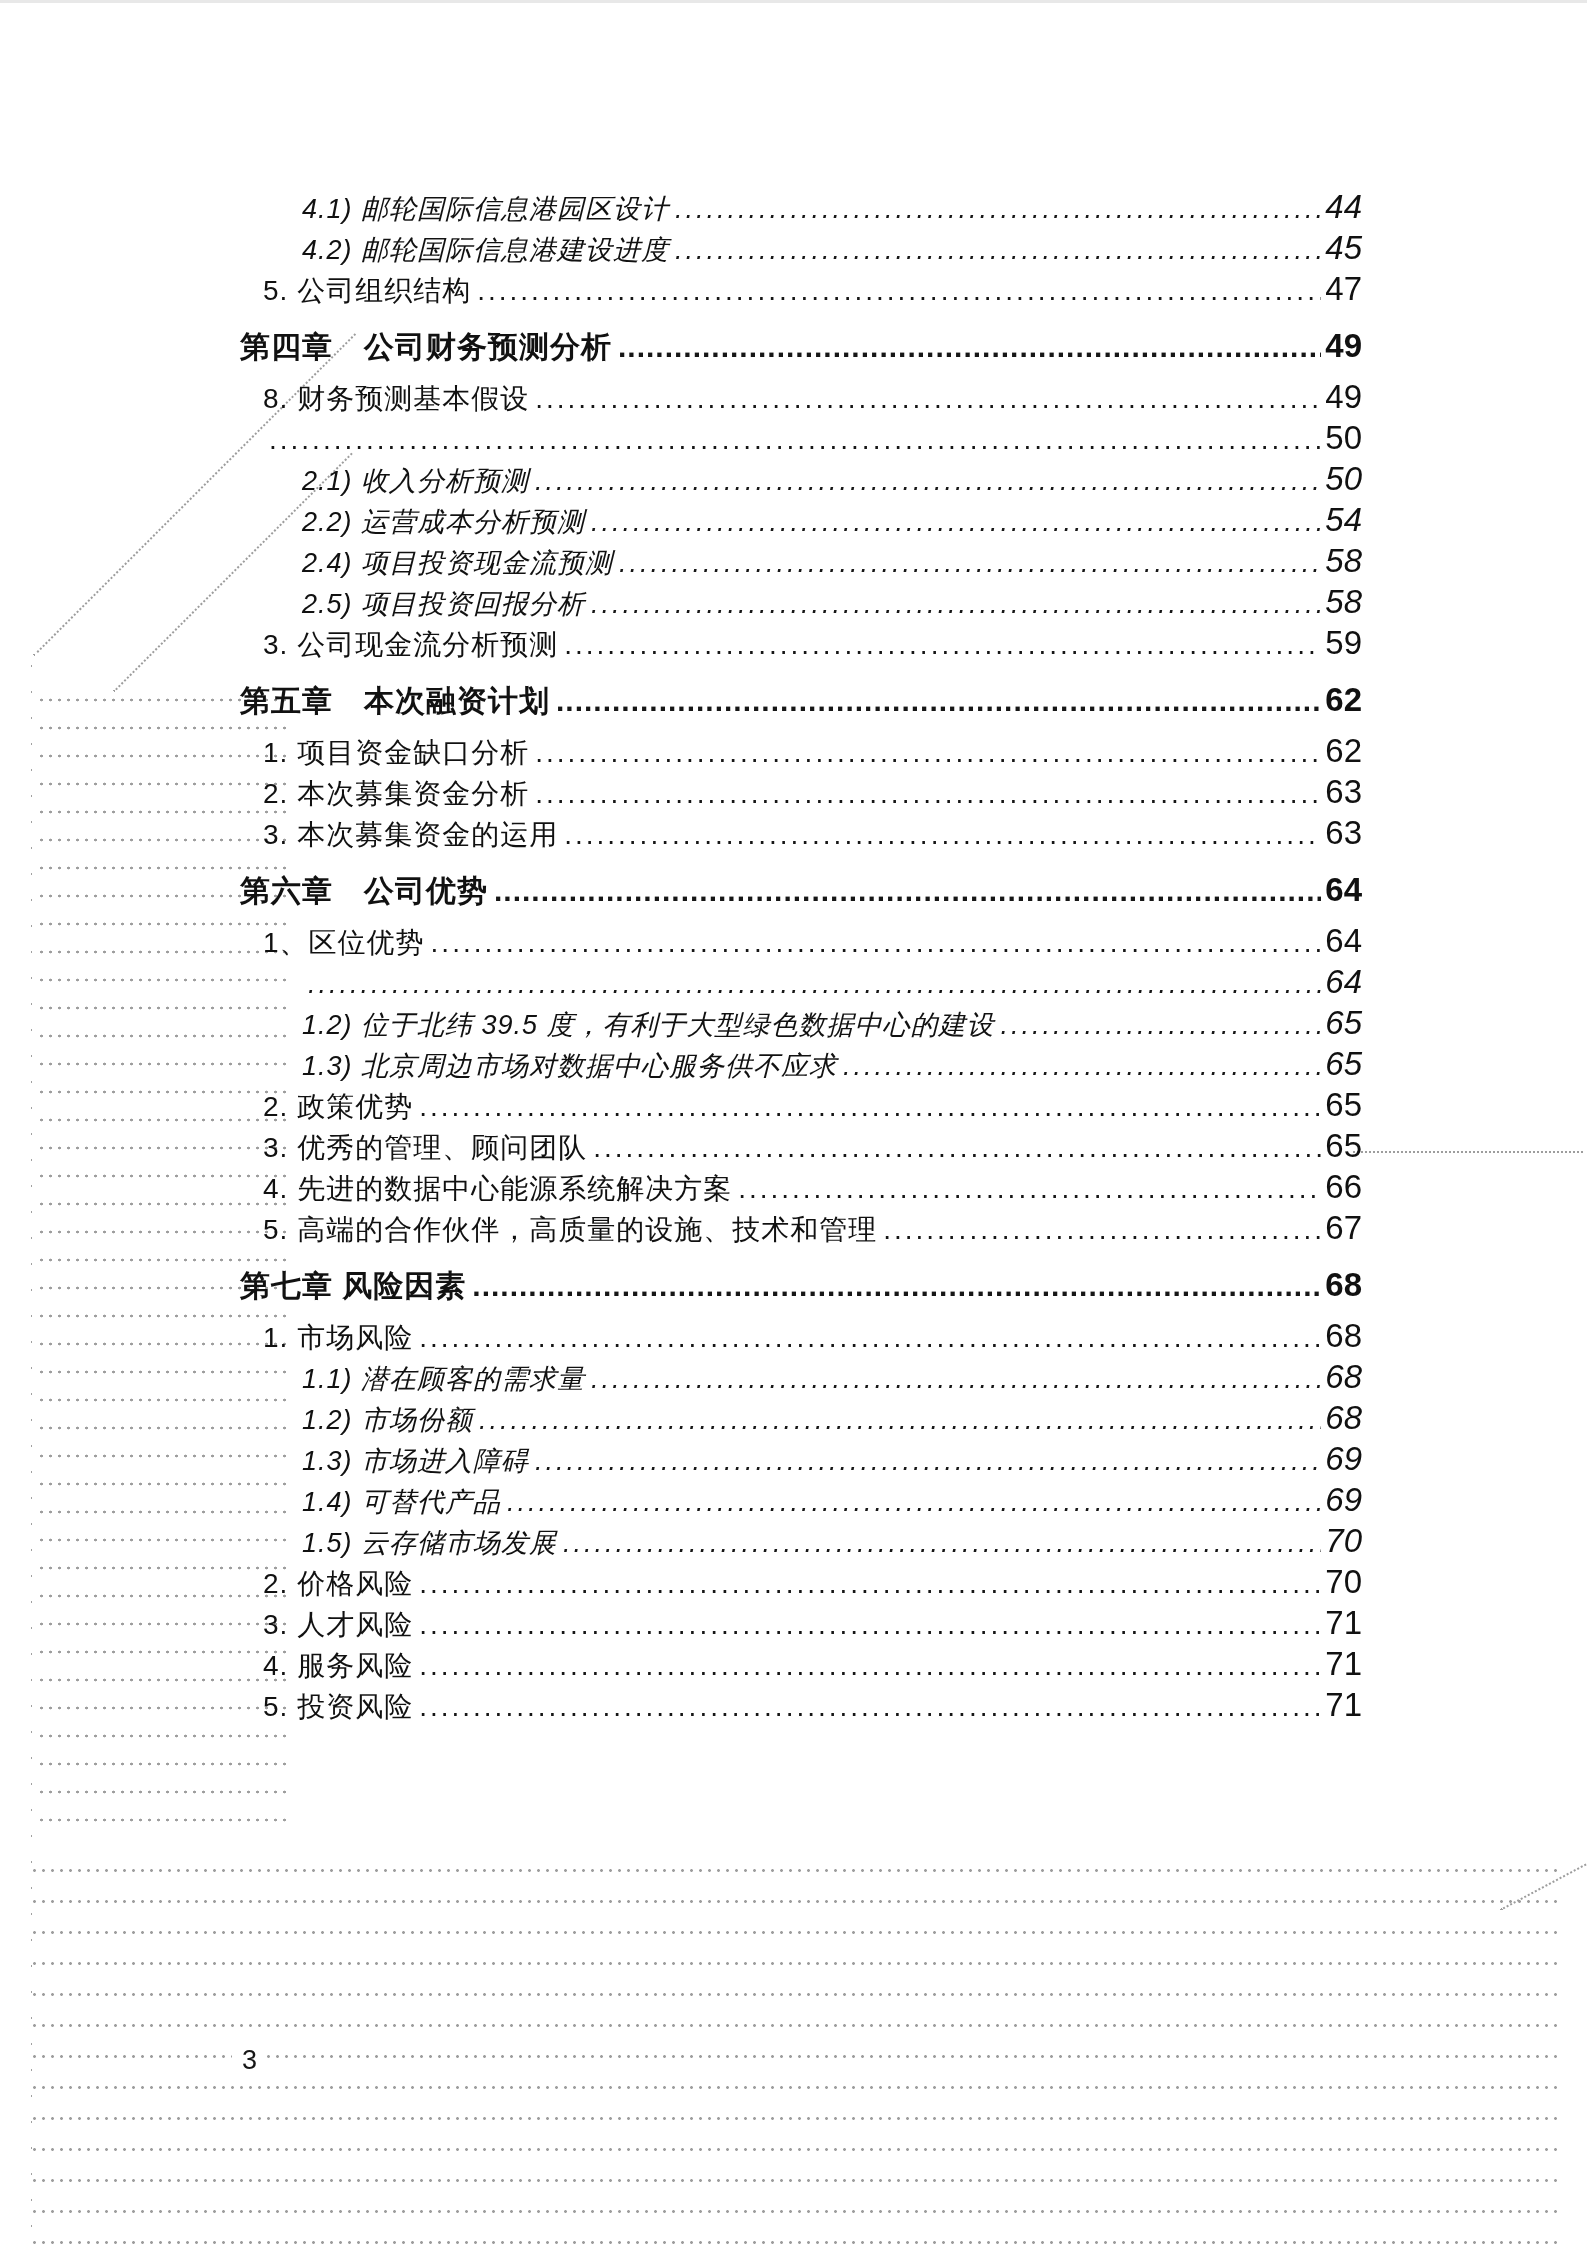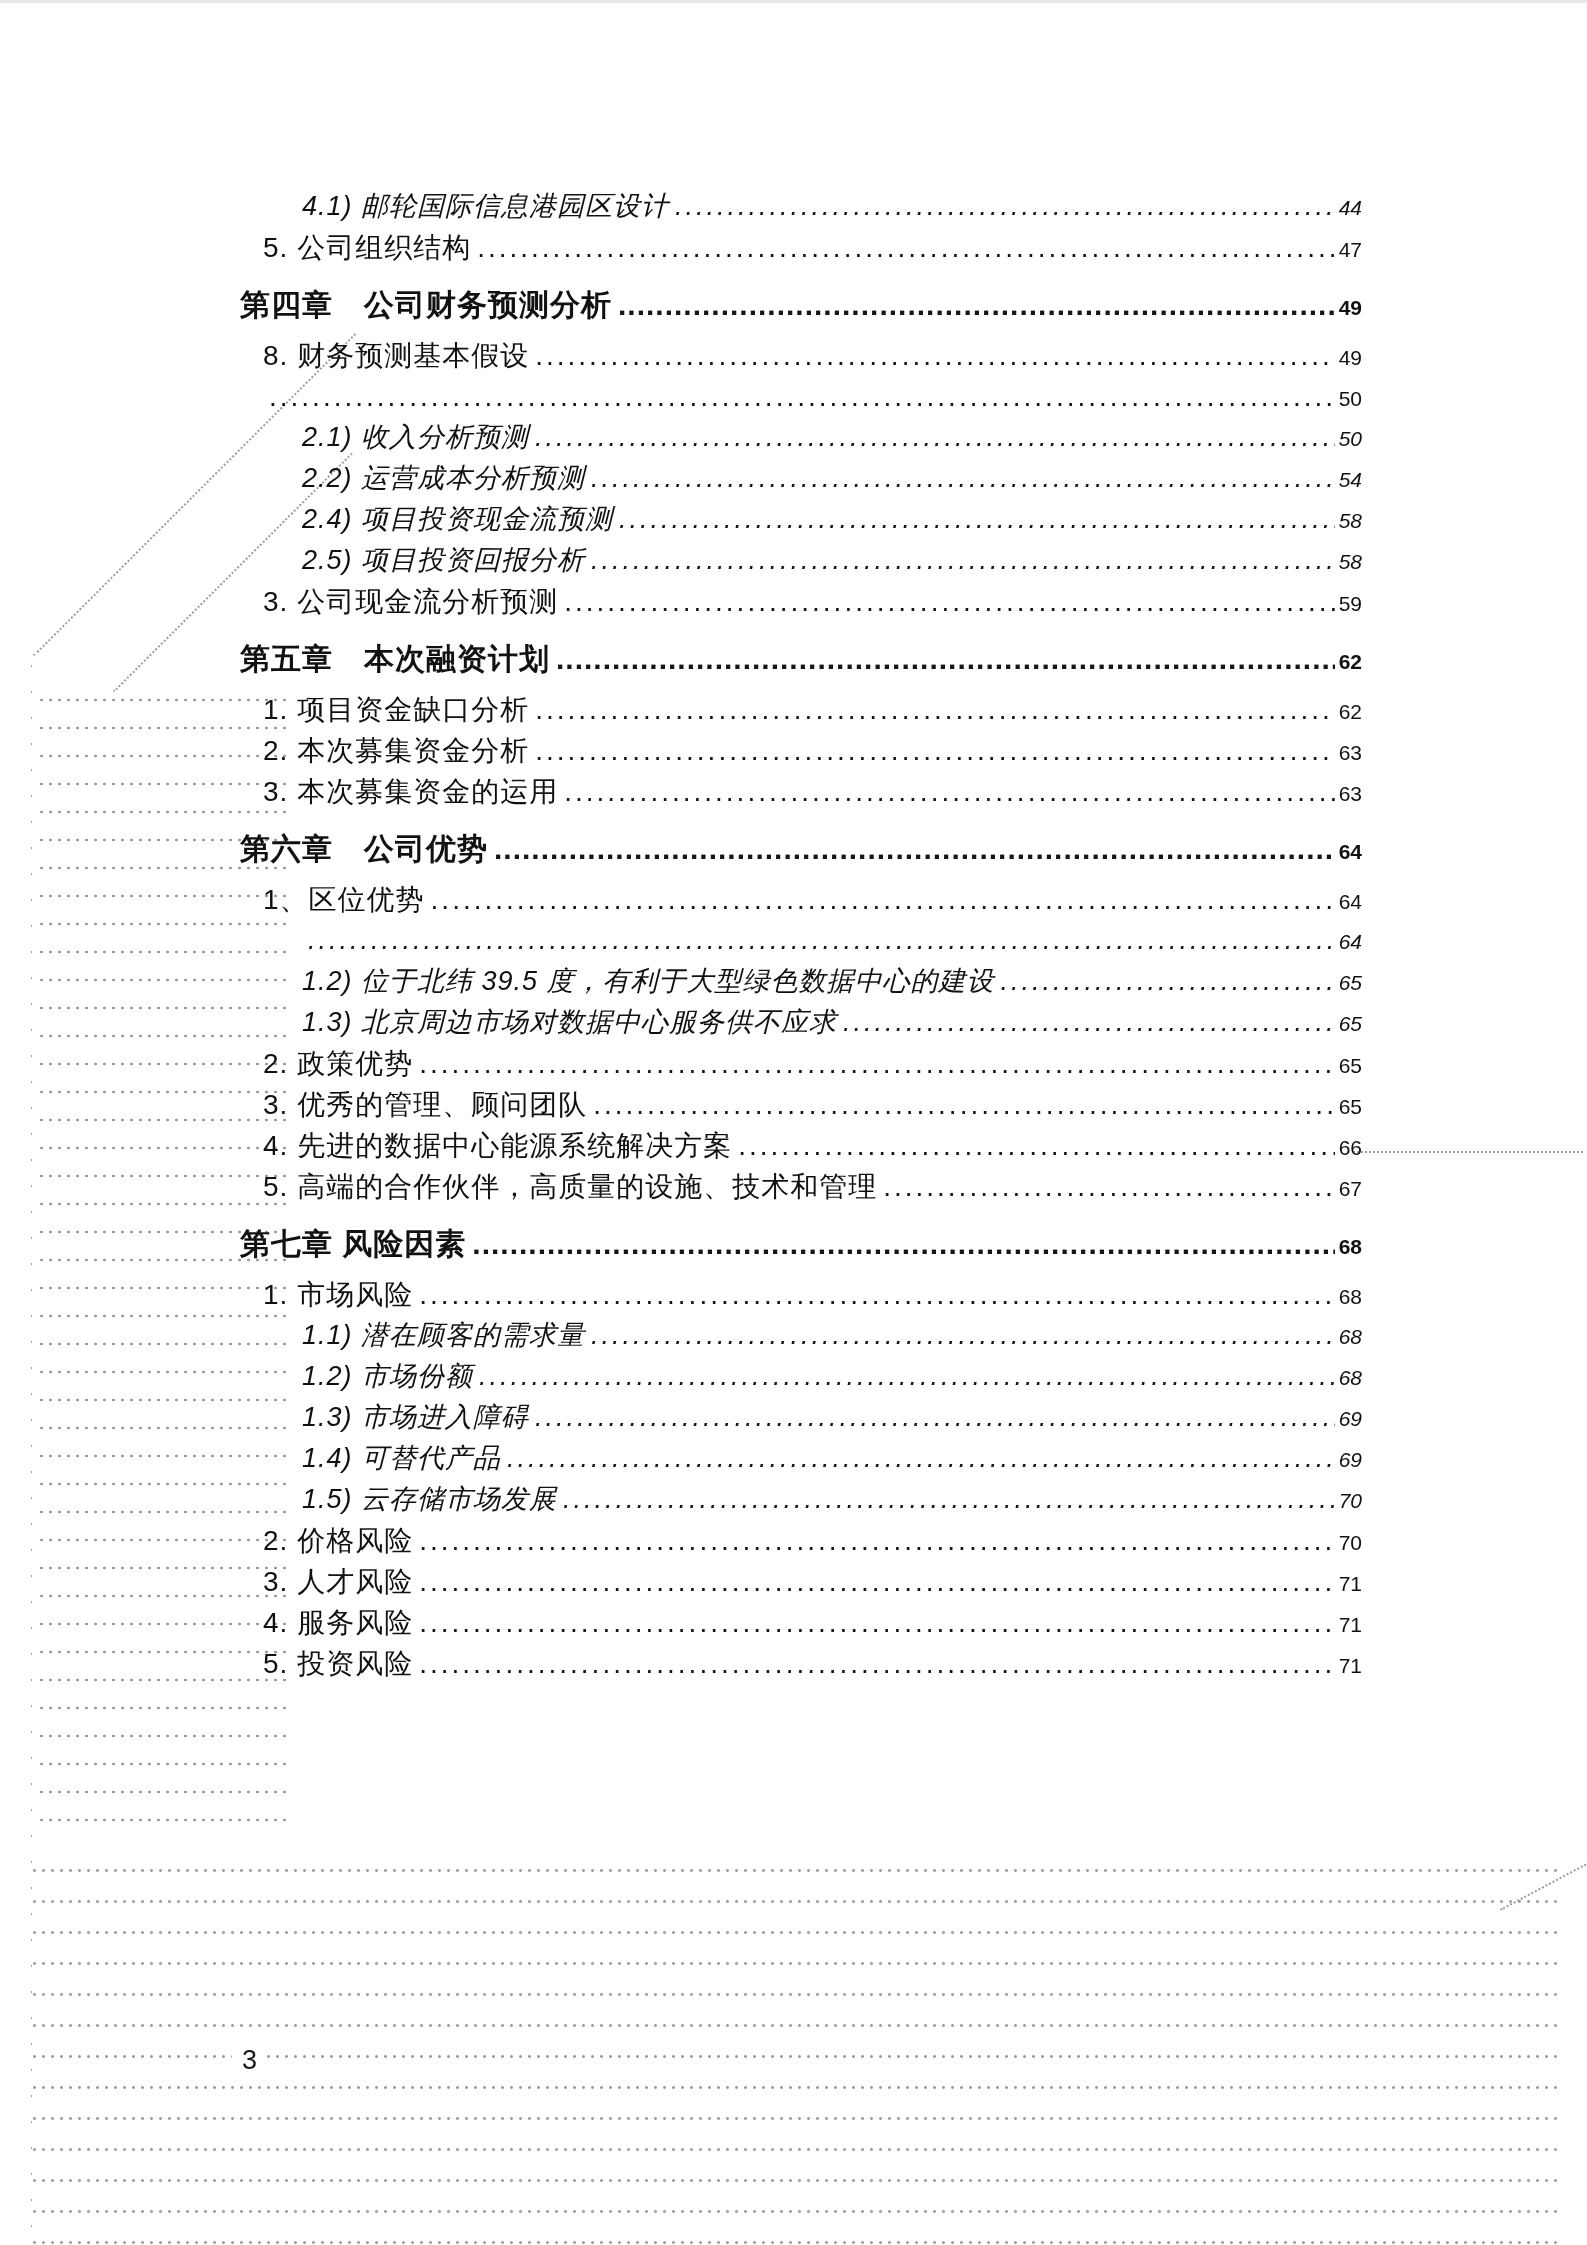--- a/index.html
+++ b/index.html
@@ -56,7 +56,7 @@
   .toc-row .leader::after {
     content: "........................................................................................................................................................................";
   }
-  .toc-row .toc-page { flex: 0 0 auto; font-size: 21px; }
+  .toc-row .toc-page { flex: 0 0 auto; font-size: 33px; }
 
   .toc-row.level-1 { padding-left: 23px; }
   .toc-row.level-2 { padding-left: 62px; font-style: italic; font-size: 27px; }

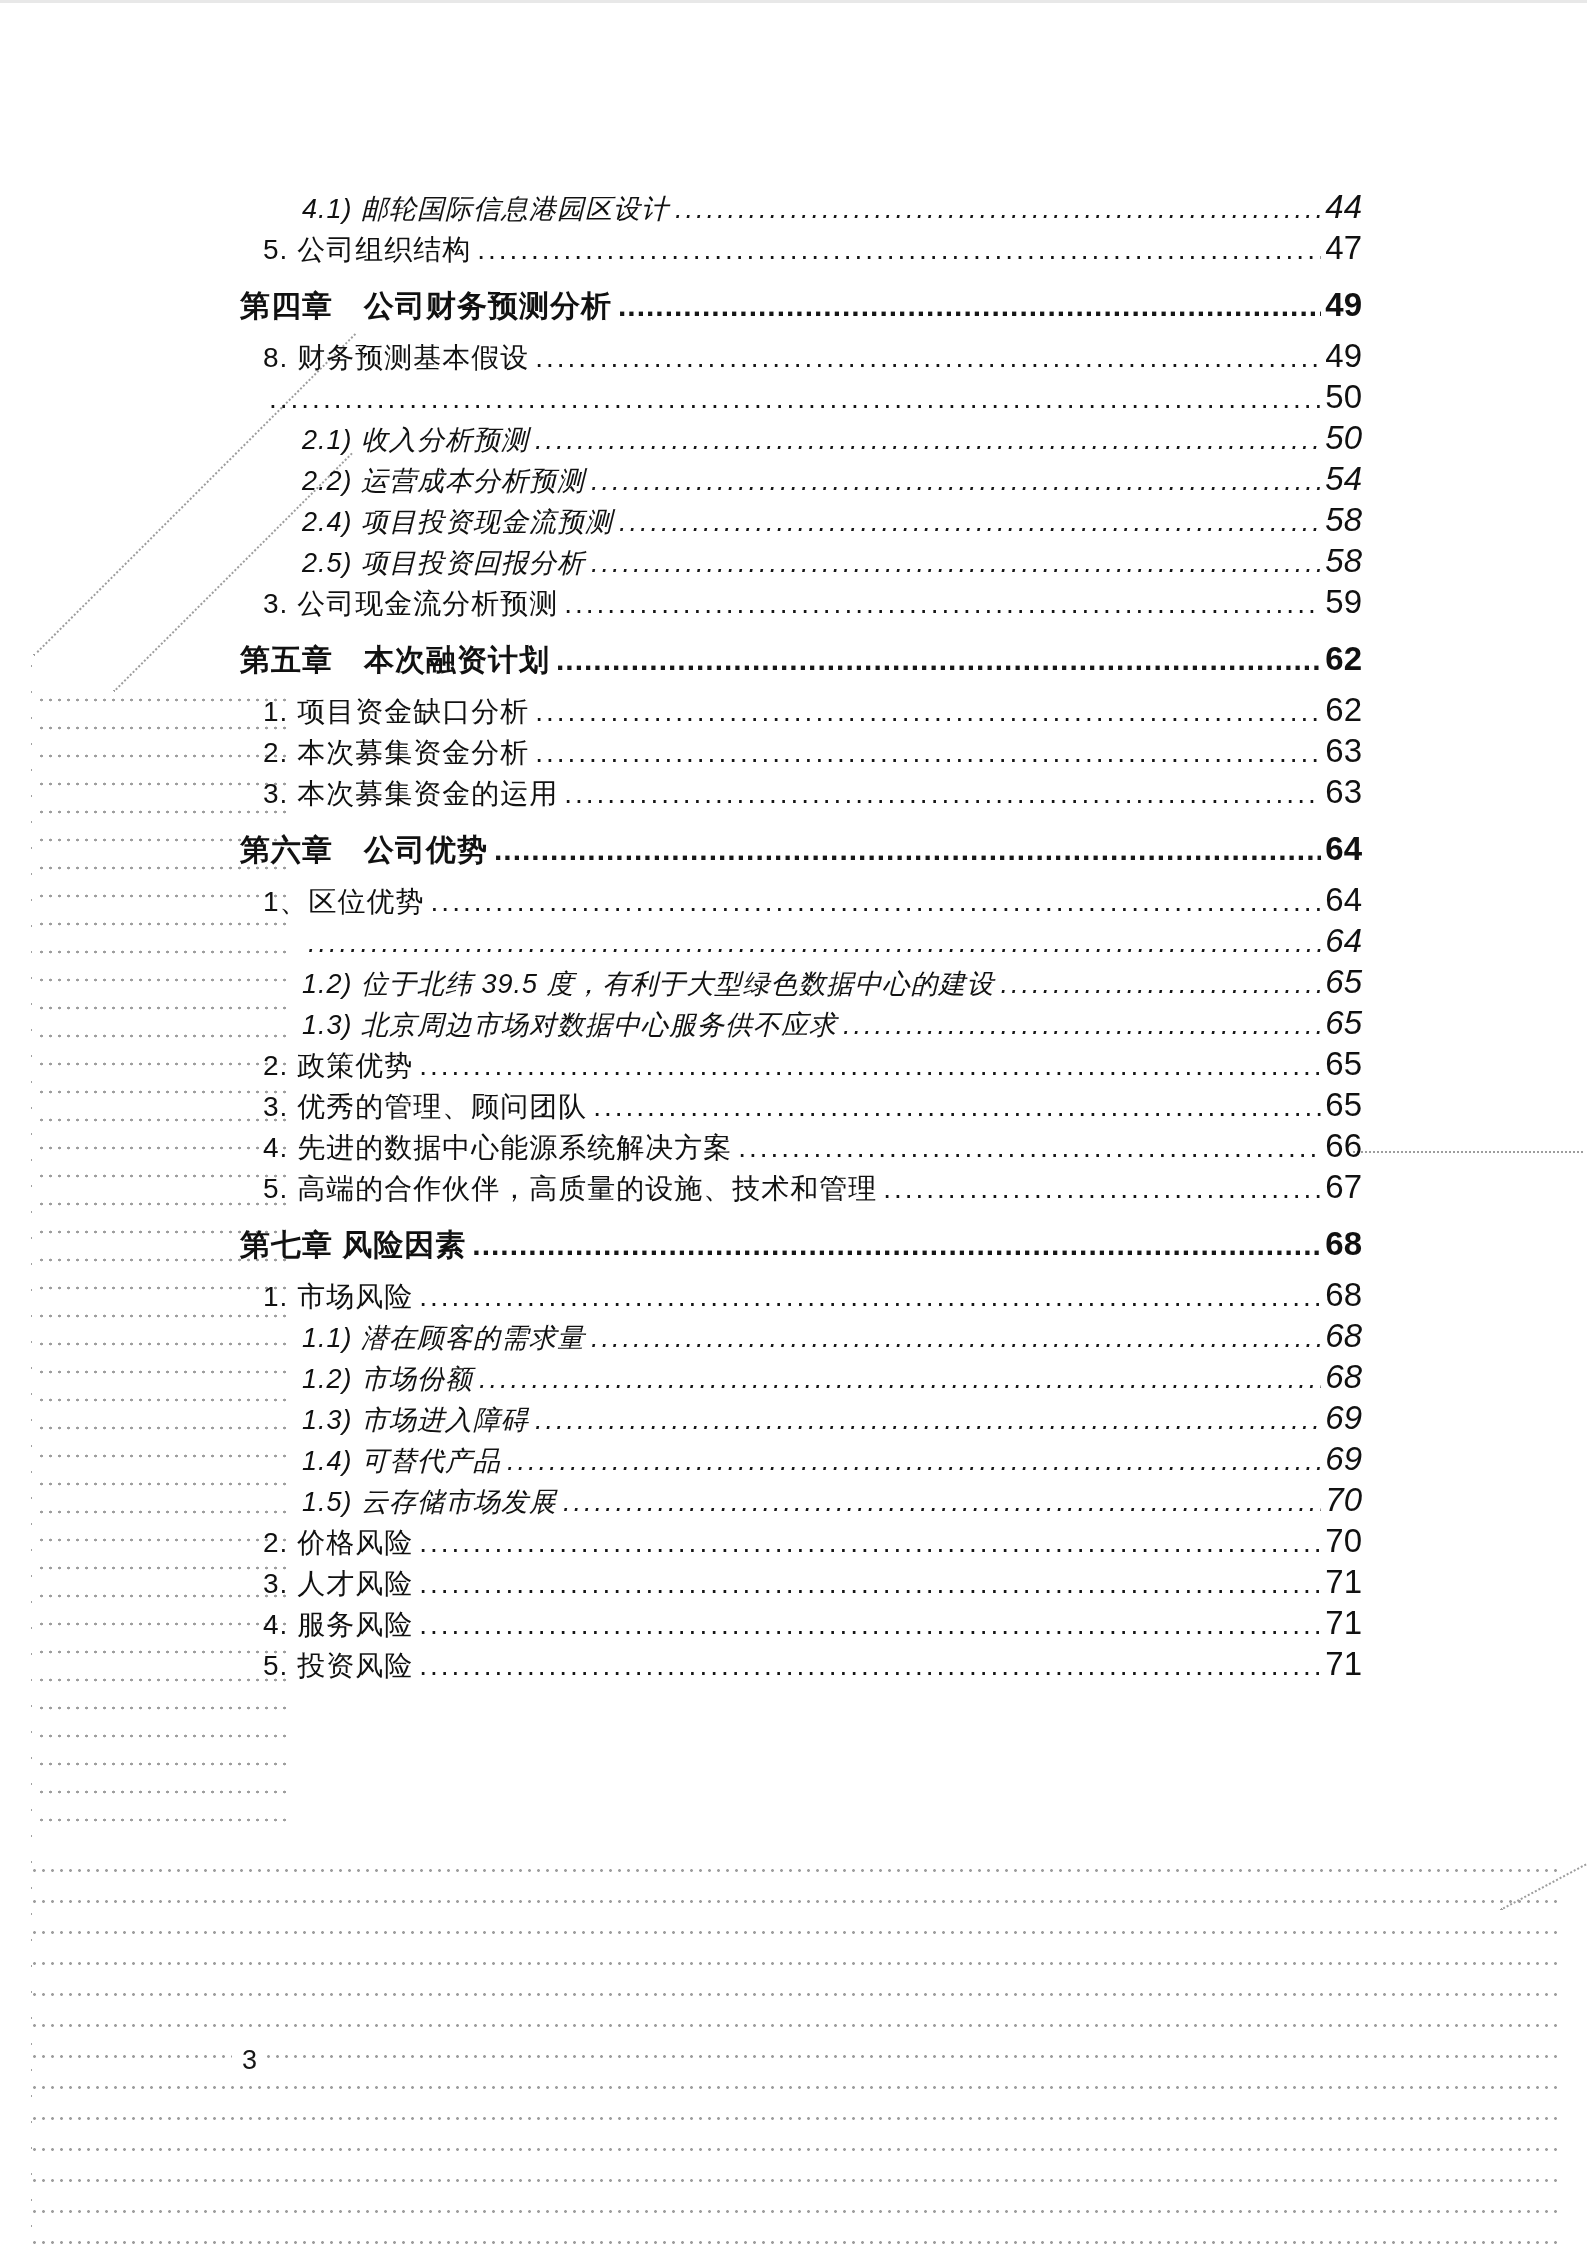--- a/index.html
+++ b/index.html
@@ -105,6 +105,11 @@
       <span class="leader"></span>
       <span class="toc-page">44</span>
     </div>
+      <div class="toc-row level-2">
+      <span class="toc-text">4.2) 邮轮国际信息港建设进度</span>
+      <span class="leader"></span>
+      <span class="toc-page">45</span>
+    </div>
       <div class="toc-row level-1">
       <span class="toc-text">5. 公司组织结构</span>
       <span class="leader"></span>

